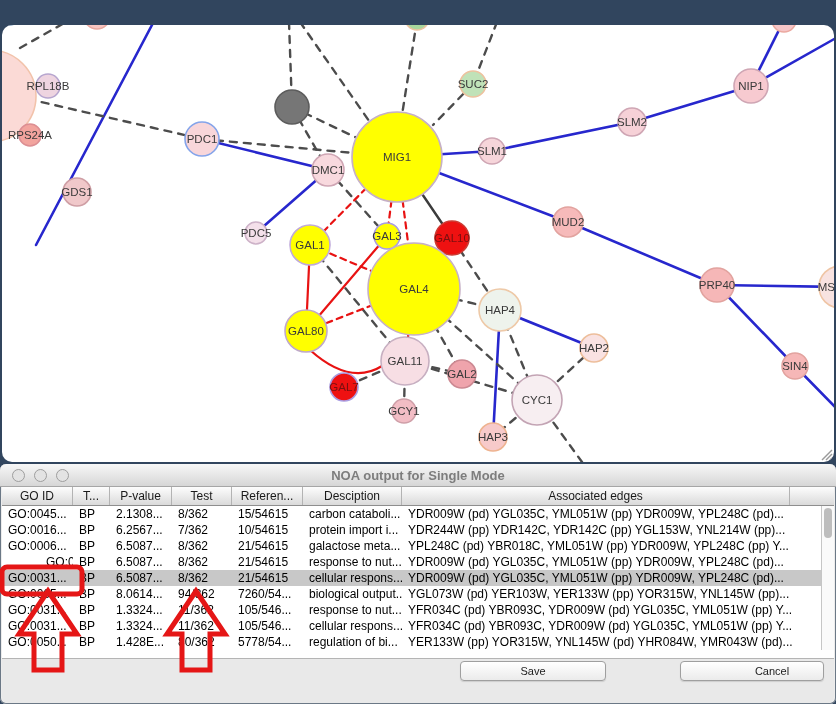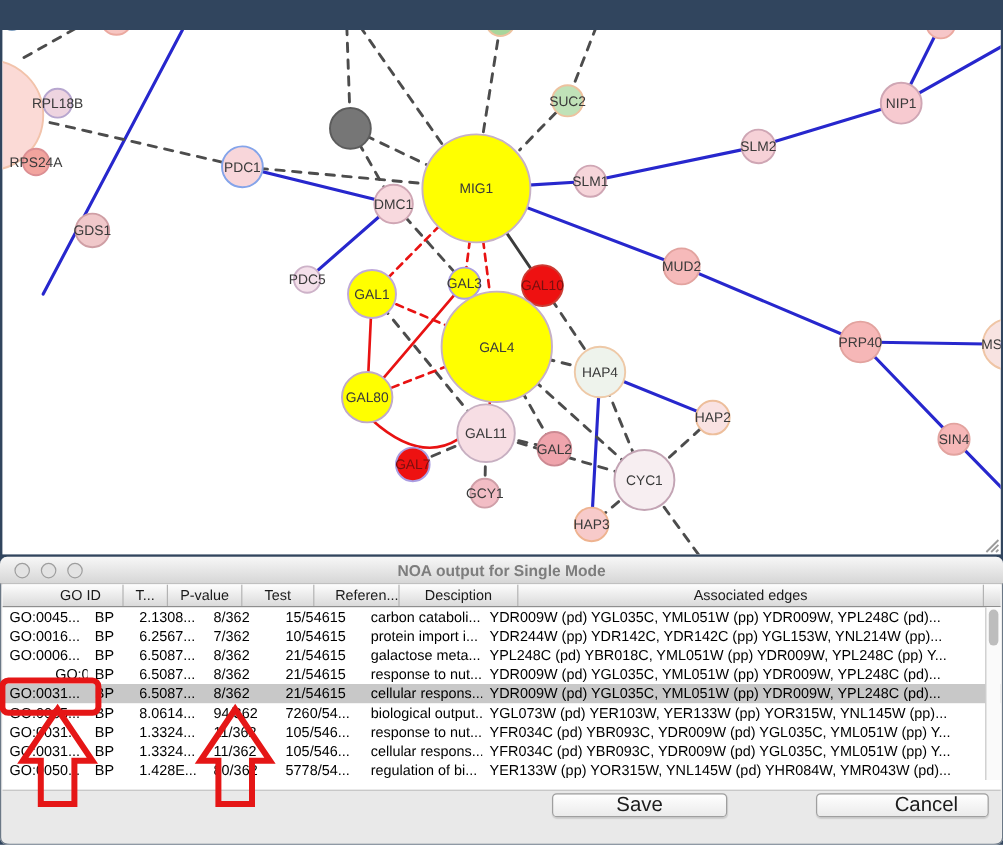--- a/index.html
+++ b/index.html
@@ -17,7 +17,7 @@
   .tl.red{left:16px;background:radial-gradient(circle at 35% 30%,#ff9d96,#f95a50 60%);border:1px solid #d94c41;}
   .tl.yellow{left:38px;background:radial-gradient(circle at 35% 30%,#ffe2a0,#fdbb40 60%);border:1px solid #d89c30;}
   .tl.green{left:60px;background:radial-gradient(circle at 35% 30%,#b9f0b0,#3ec940 60%);border:1px solid #34a434;}
-  .gwin-content{position:absolute;top:25px;left:2px;width:832px;height:437px;background:#ffffff;overflow:hidden;}
+  .gwin-content{position:absolute;top:25px;left:2px;width:832px;height:437px;background:#ffffff;overflow:hidden;border-radius:10px;}
   .edge{fill:none;stroke-linecap:round;}
   .edge.blue{stroke:#2727cd;stroke-width:2.6;}
   .edge.dashed{stroke:#4c4c4c;stroke-width:2.4;stroke-dasharray:7 7;}

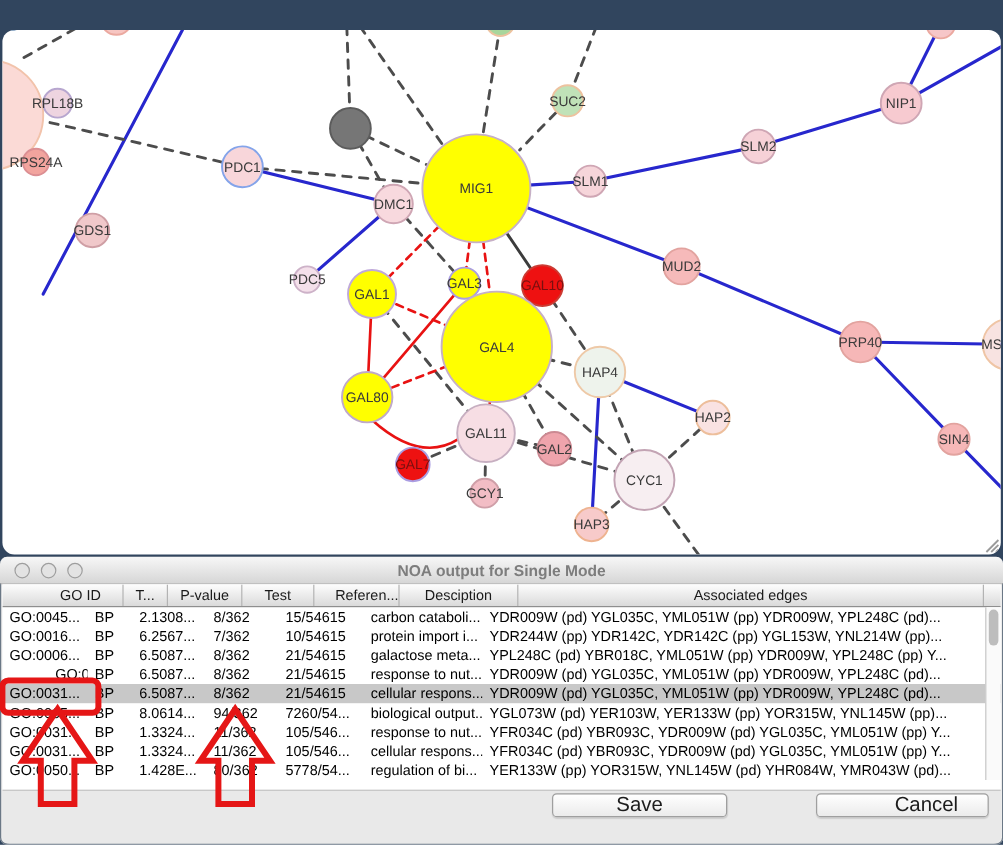--- a/index.html
+++ b/index.html
@@ -40,7 +40,7 @@
 
   .tbl{position:absolute;top:23px;left:2px;width:832px;height:171px;background:#ffffff;overflow:hidden;}
   .thead{display:flex;height:19px;background:linear-gradient(#fdfdfd,#dadada);
-    border-bottom:1px solid #8e8e8e;box-sizing:border-box;padding-left:30px;}
+    border-bottom:1px solid #8e8e8e;box-sizing:border-box;}
   .th{box-sizing:border-box;border-right:1px solid #b3b3b3;font-size:12px;color:#1a1a1a;
     text-align:center;line-height:18px;overflow:hidden;white-space:nowrap;flex:0 0 auto;}
   .th.fill{flex:1 1 auto;border-right:none;}

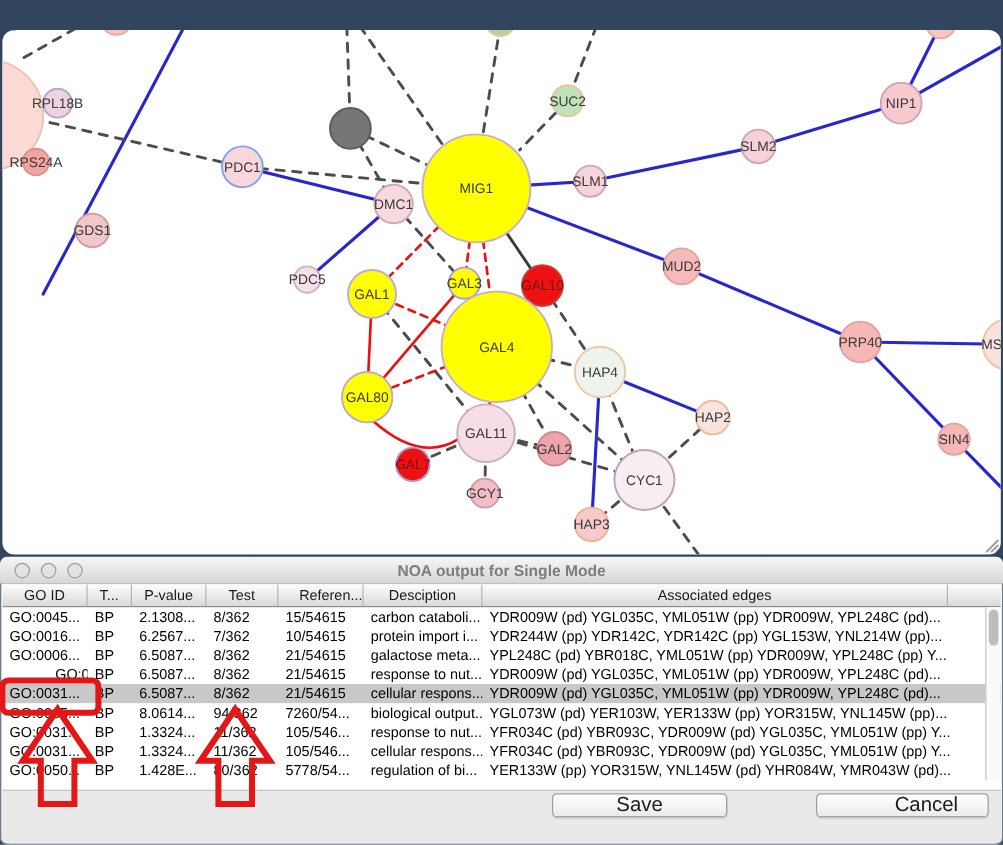--- a/index.html
+++ b/index.html
@@ -206,7 +206,7 @@
         <div class="th" style="width: 37px;">T...</div>
         <div class="th" style="width: 62px;">P-value</div>
         <div class="th" style="width: 60px;">Test</div>
-        <div class="th" style="width: 71px; text-align: right;">Referen...</div>
+        <div class="th" style="width: 71px;">Referen...</div>
         <div class="th" style="width: 99px;">Desciption</div>
         <div class="th" style="width: 388px;">Associated edges</div>
         <div class="th fill"></div>

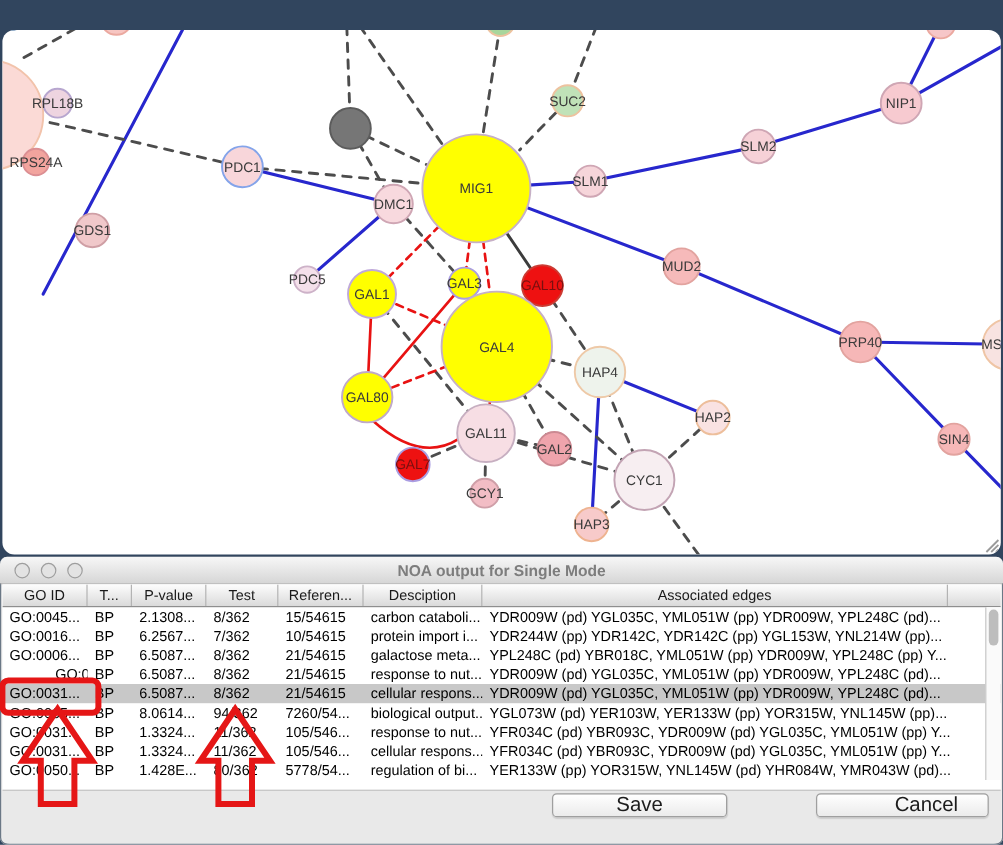--- a/index.html
+++ b/index.html
@@ -54,7 +54,7 @@
   .nfooter{position:absolute;left:2px;right:2px;top:194px;height:44px;background:#e9e9e9;
     border-top:1px solid #b4b4b4;border-radius:0 0 6px 6px;}
   .macbtn{position:absolute;top:2px;height:20px;box-sizing:border-box;border:1px solid #9f9f9f;
-    border-radius:4px;background:linear-gradient(#ffffff,#ebebeb);font-size:17px;color:#1c1c1c;
+    border-radius:4px;background:linear-gradient(#ffffff,#ebebeb);font-size:11px;color:#1c1c1c;
     text-align:center;line-height:18px;box-shadow:0 1px 1px rgba(0,0,0,0.12);}
   .macbtn.save{left:458px;width:146px;}
   .macbtn.cancel{left:678px;width:144px;padding-left:40px;}

